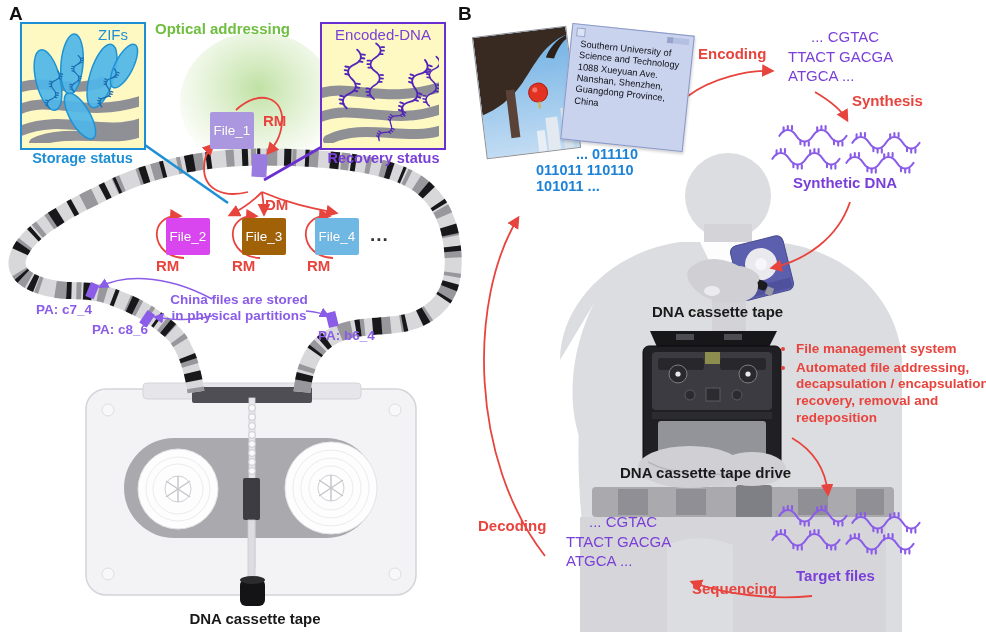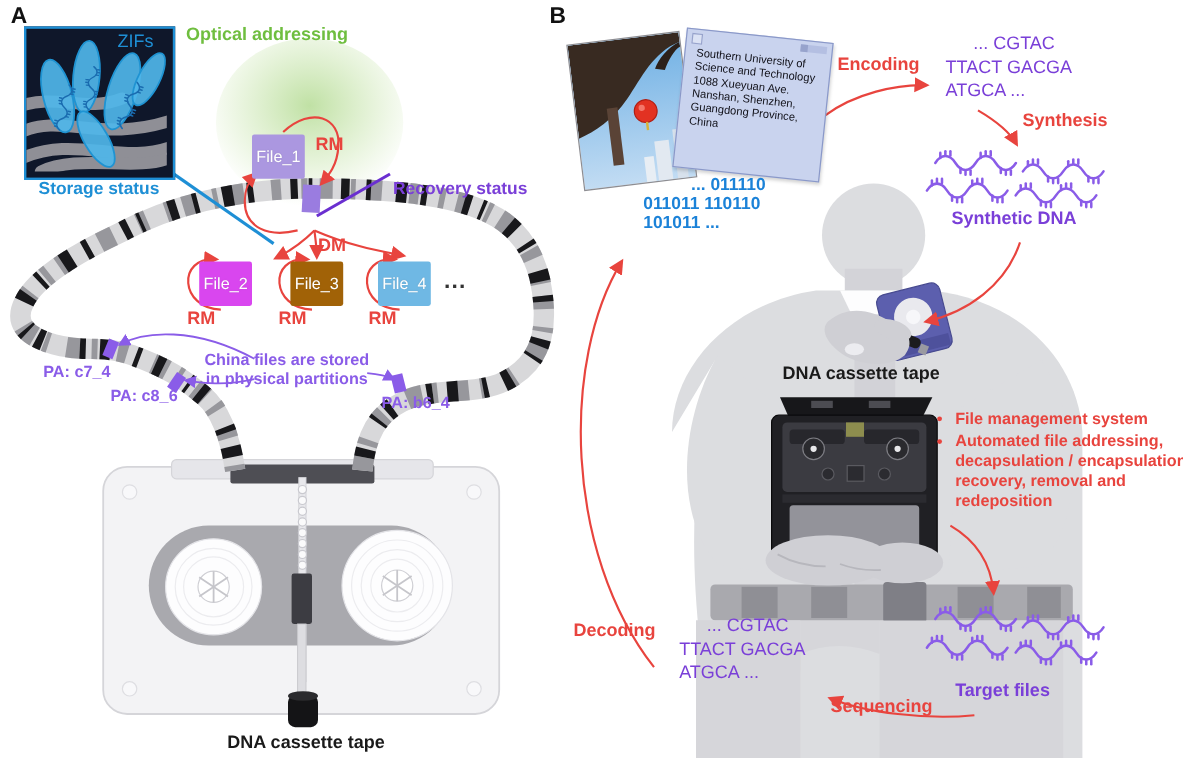--- a/index.html
+++ b/index.html
@@ -15,7 +15,7 @@
            display:flex;align-items:center;justify-content:center;
            color:#ffffff;font-size:13.5px;text-shadow:0 0 1px rgba(120,120,120,.35);}
   #file1{background:#ab97e0;} #file2{background:#d946ef;} #file3{background:#a16207;} #file4{background:#6fb8e4;}
-  .samplebox{position:absolute;width:122px;height:124px;background:#0f172a;}
+  .samplebox{position:absolute;width:122px;height:124px;background:#fef9c3;}
   #zifs-box{border:2.5px solid #1e8fd5;}
   #encoded-box{border:2.5px solid #6a2fd0;}
   .samplebox svg{position:absolute;left:0;top:0;}

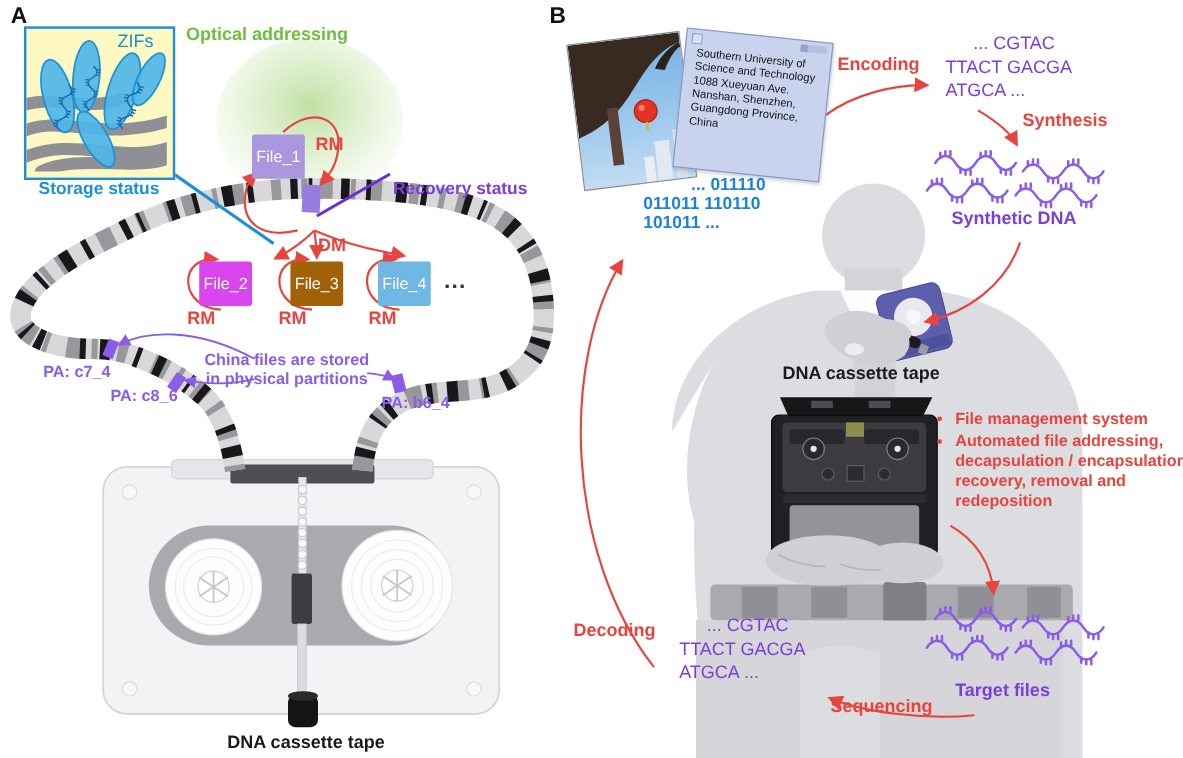--- a/index.html
+++ b/index.html
@@ -281,6 +281,23 @@
   </div>
   <div class="lbl blue cap14" style="left:20px;top:150px;width:125px;text-align:center;">Storage status</div>
 
+  <div class="samplebox" id="encoded-box" style="left:320px;top:22px;">
+    <svg width="117" height="119" viewBox="0 0 117 119">
+      <g fill="none" stroke="#8f8f96" stroke-width="10" stroke-linecap="round">
+        <path d="M-4,70 C28,58 62,82 122,62"></path>
+        <path d="M-4,94 C32,78 70,104 122,84"></path>
+        <path d="M6,116 C40,98 86,118 120,106"></path>
+      </g>
+      <g style="color:#5226b8">
+        <use href="#dnaw" transform="translate(16,84) rotate(-80) scale(0.62)"></use>
+        <use href="#dnaw" transform="translate(44,76) rotate(-88) scale(0.58)"></use>
+        <use href="#dnaw" transform="translate(74,90) rotate(-70) scale(0.62)"></use>
+        <use href="#dnaw" transform="translate(100,82) rotate(-82) scale(0.52)"></use>
+        <use href="#dnaw" transform="translate(52,114) rotate(-55) scale(0.42)"></use>
+      </g>
+    </svg>
+    <div class="boxtitle purple">Encoded-DNA</div>
+  </div>
   <div class="lbl purple cap14" style="left:320px;top:150px;width:127px;text-align:center;">Recovery status</div>
 
   <div class="lbl green cap15" style="left:150px;top:20px;width:145px;text-align:center;">Optical addressing</div>

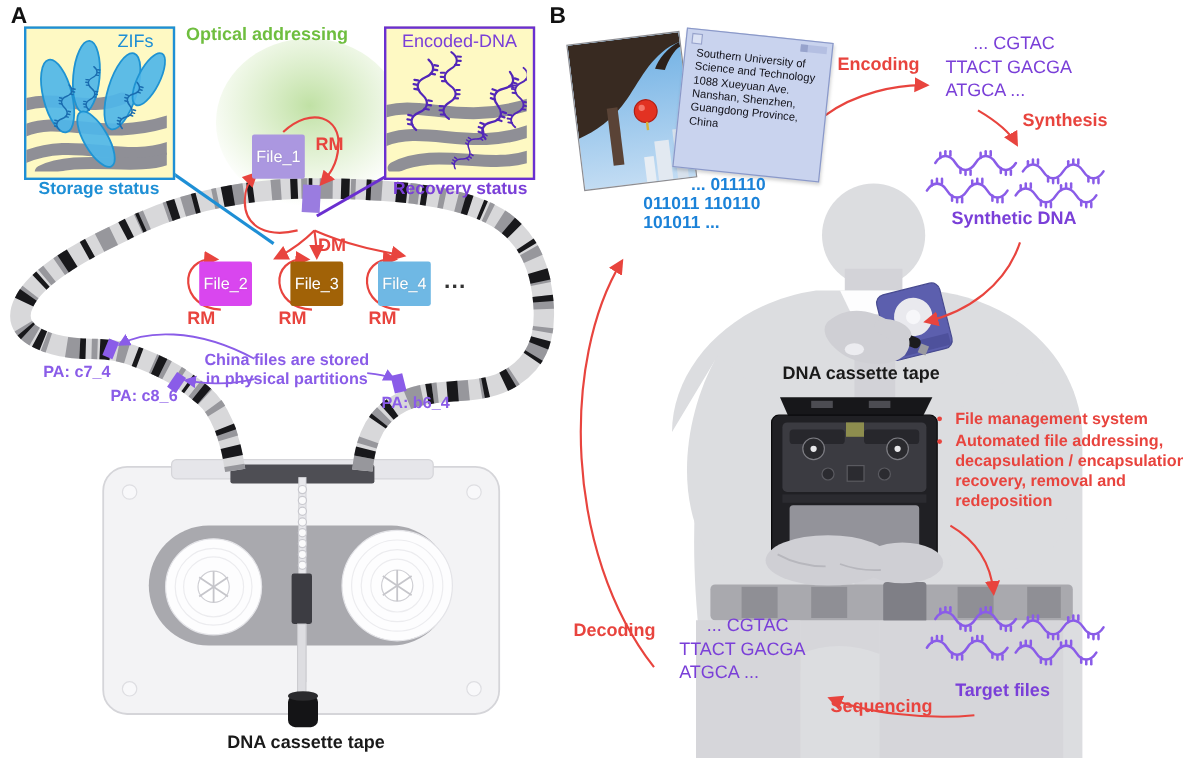--- a/index.html
+++ b/index.html
@@ -368,6 +368,7 @@
 
   <div class="lbl purple cap15" style="left:790px;top:174px;width:110px;text-align:center;">Synthetic DNA</div>
   <div class="lbl dark cap15" style="left:652px;top:303px;">DNA cassette tape</div>
+  <div class="lbl dark cap15" style="left:620px;top:464px;">DNA cassette tape drive</div>
   <div class="lbl purple cap15" style="left:796px;top:567px;">Target files</div>
 
   <ul class="lbl" id="bullets" style="white-space:normal;">

